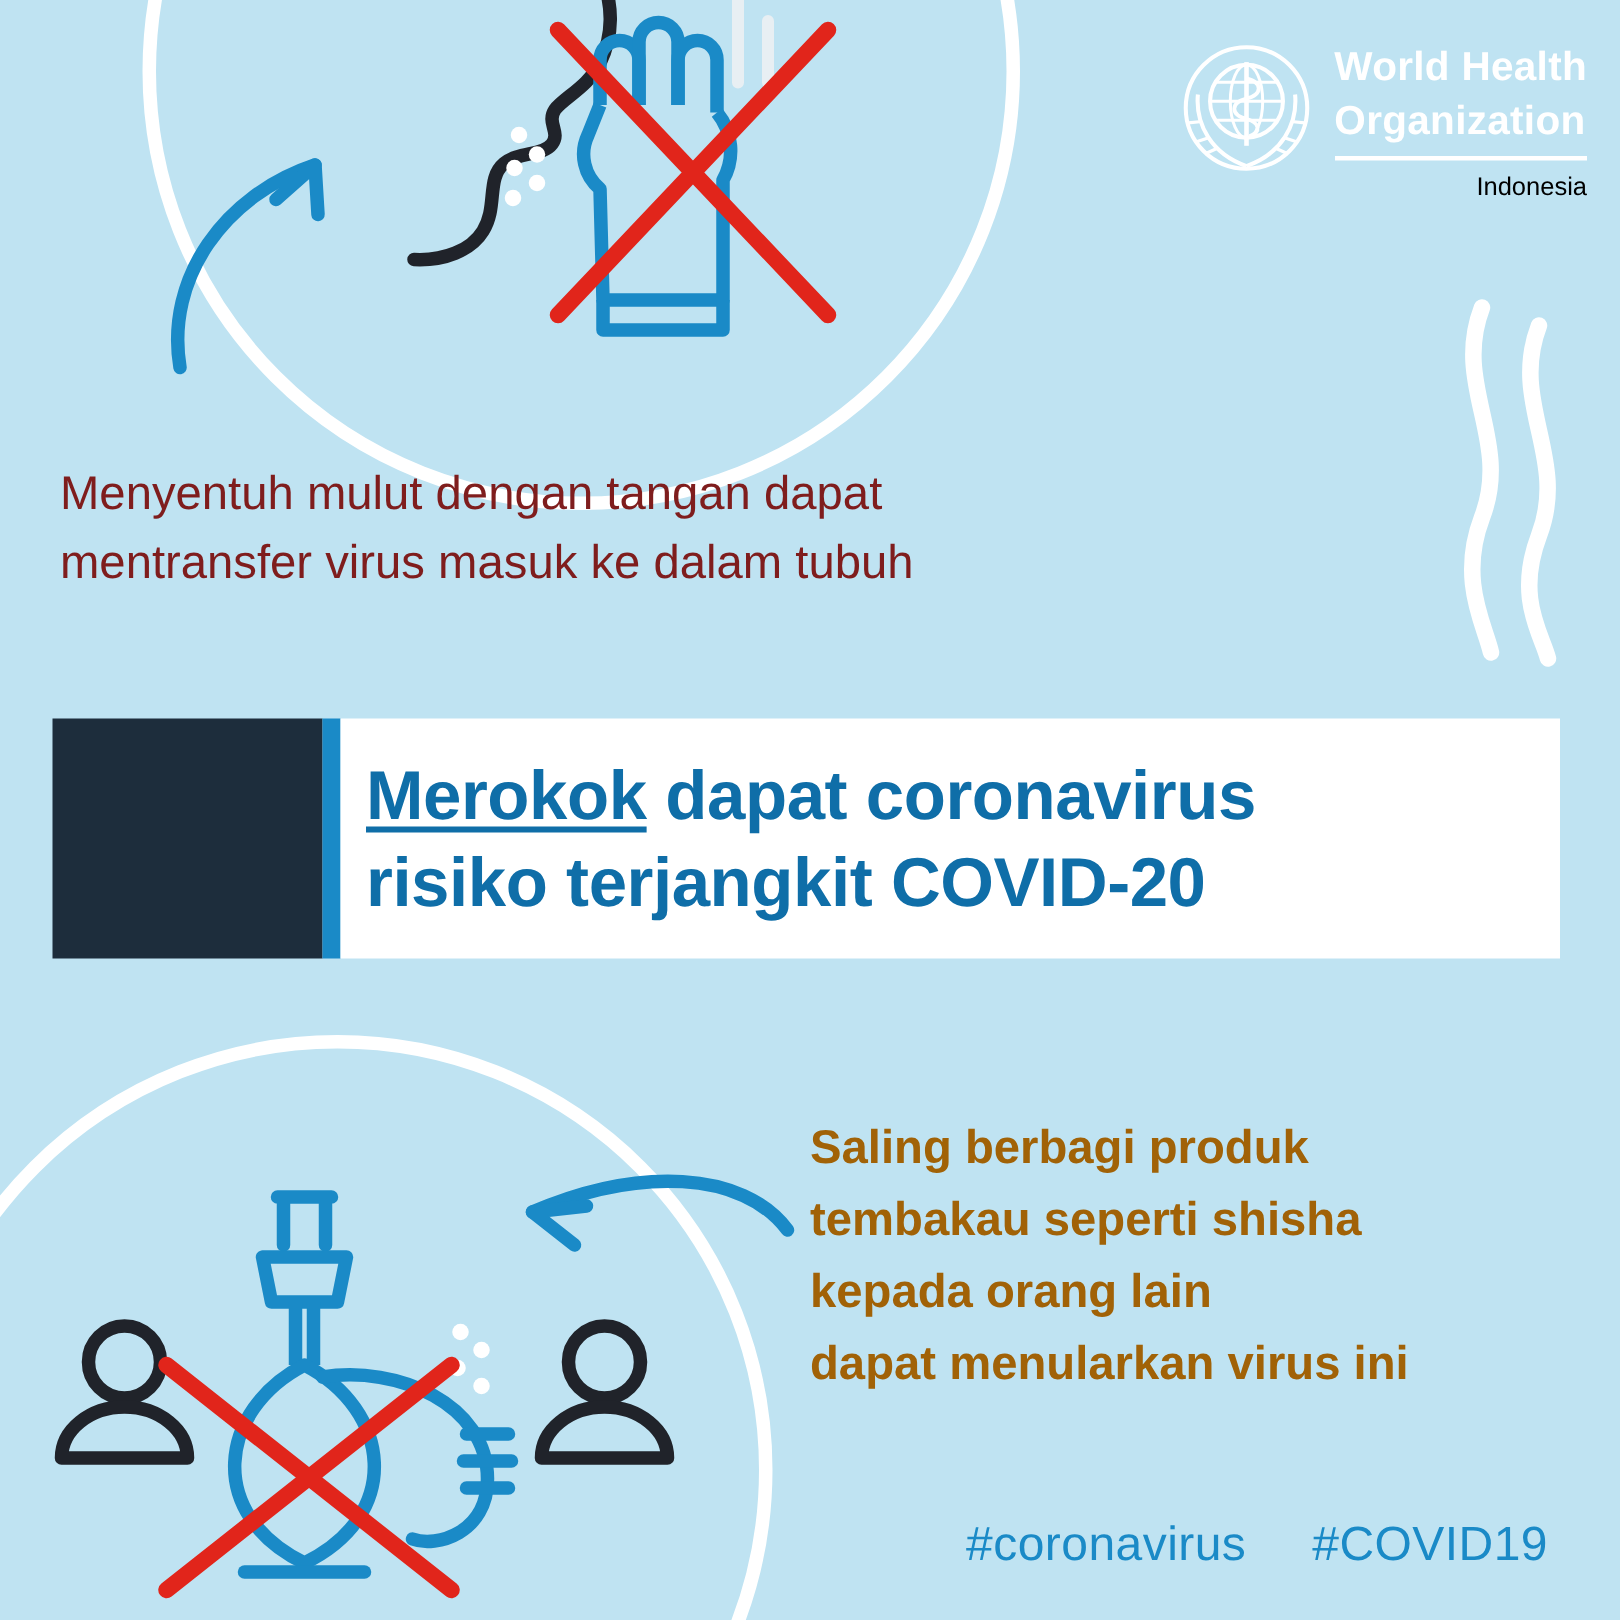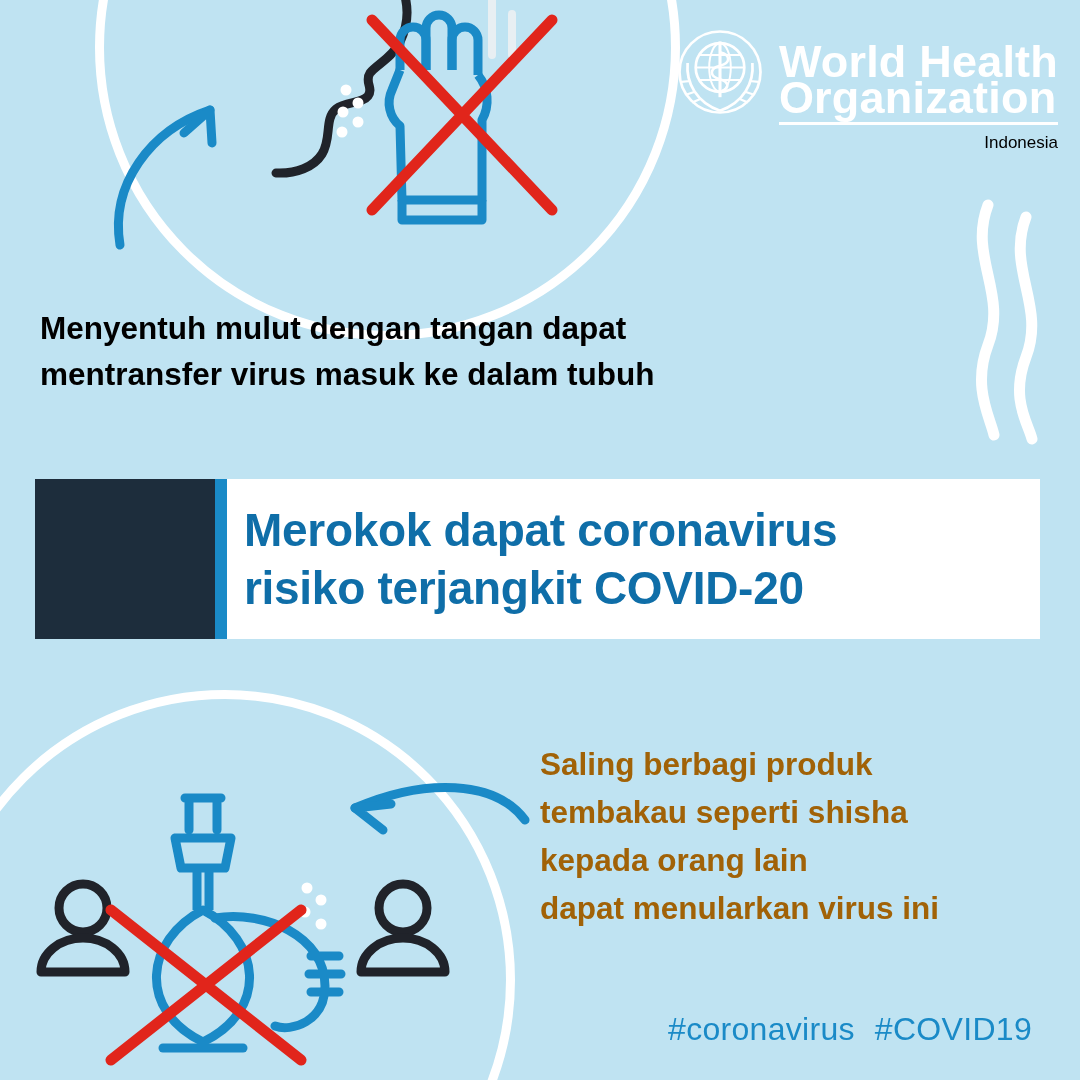--- a/index.html
+++ b/index.html
@@ -38,9 +38,8 @@
   .who-emblem{width:90px;height:92px;flex:none;}
   .who-text{display:flex;flex-direction:column;}
   .who-name{
-    color:#ffffff;font-weight:bold;font-size:45px;line-height:36px;
+    color:#ffffff;font-weight:bold;font-size:27px;line-height:36px;
     letter-spacing:.2px;
-    margin-top:18px;
   }
   .who-rule{height:3px;background:#ffffff;margin:6px 0 5px 0;width:100%;}
   .who-country{

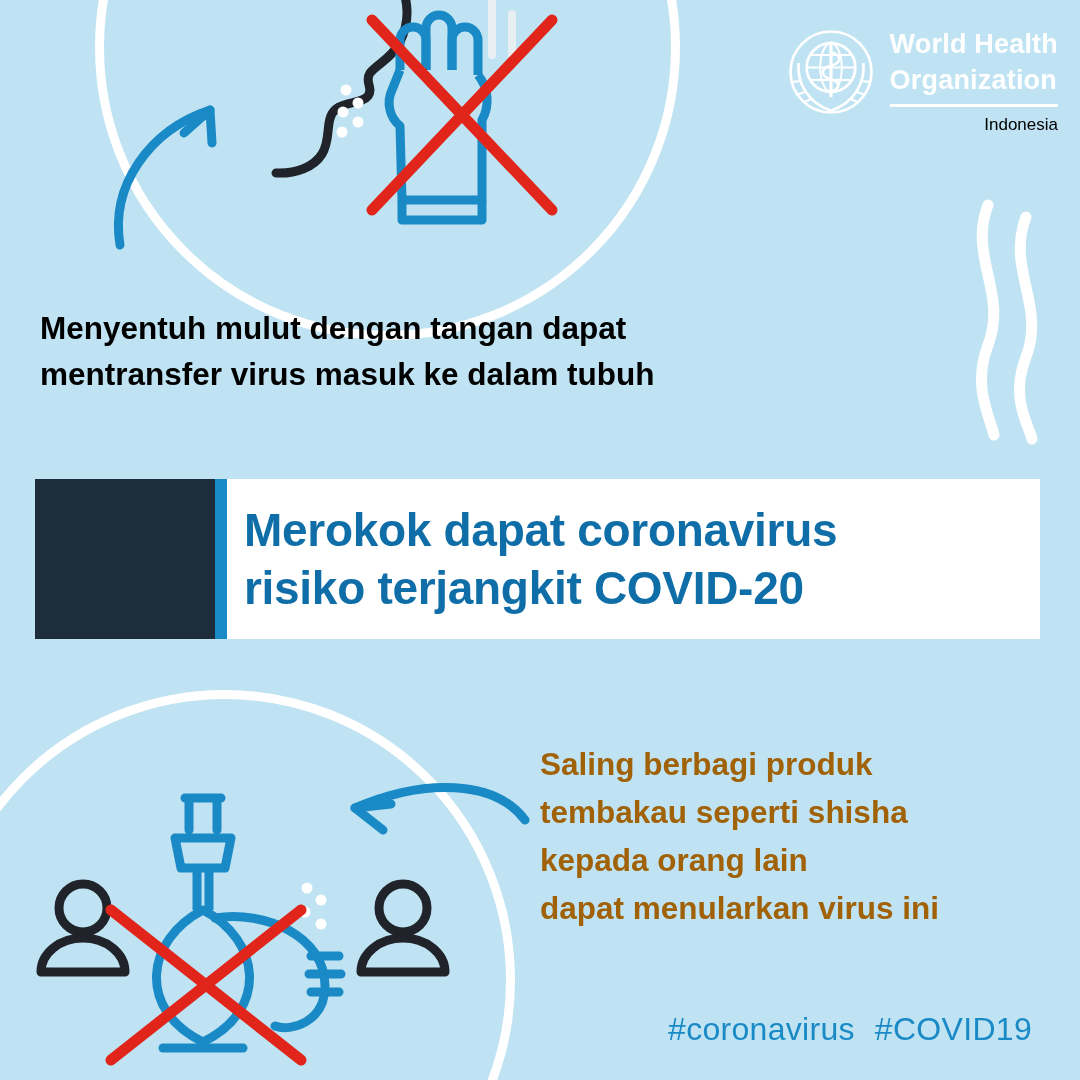--- a/index.html
+++ b/index.html
@@ -55,7 +55,7 @@
   
   .caption-top{
     position:absolute;left:40px;top:305px;width:760px;
-    color:#000000;font-weight:bold;font-size:31.5px;line-height:46px;
+    color:#7f1d1d;font-weight:normal;font-size:31.5px;line-height:46px;
   }
 
   

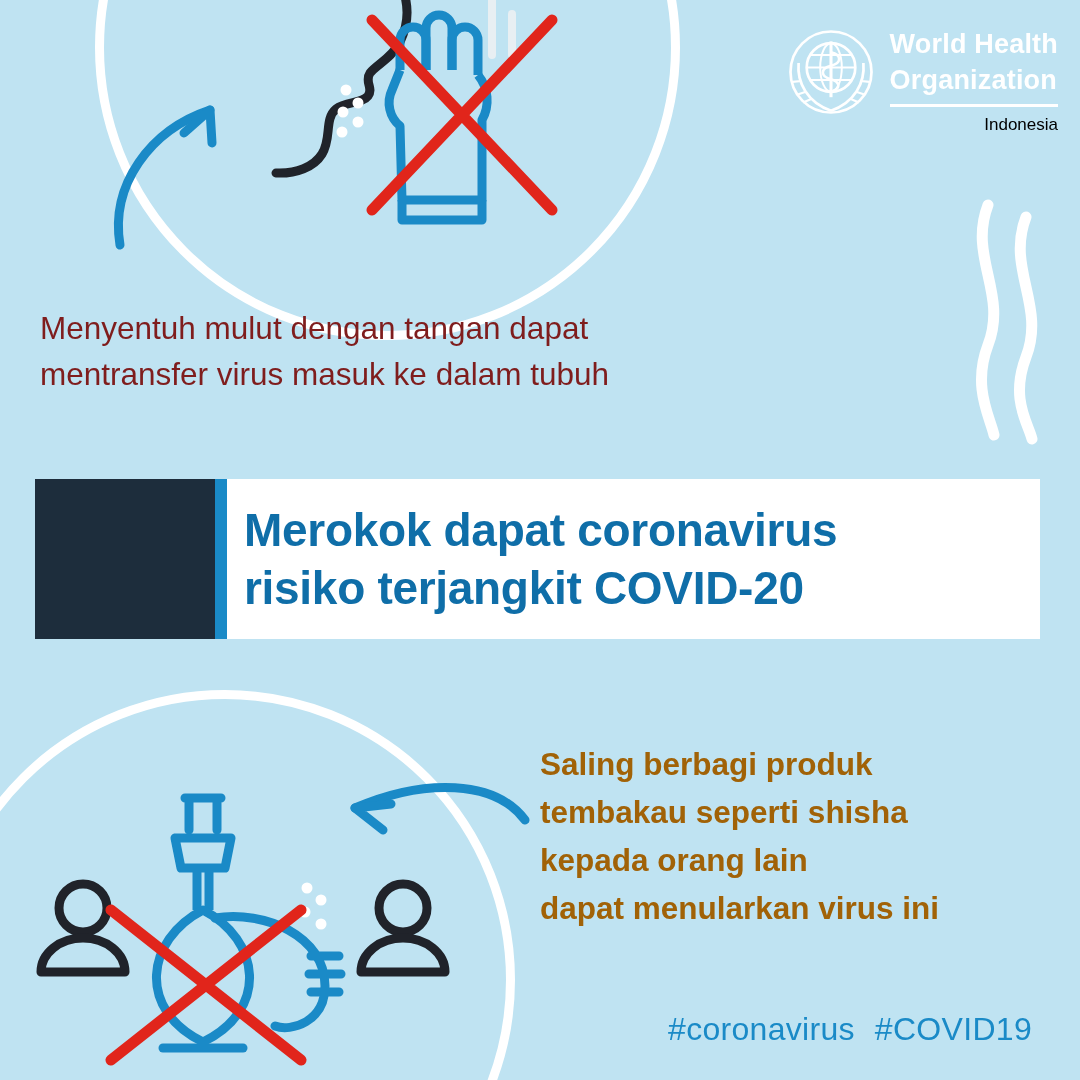--- a/index.html
+++ b/index.html
@@ -74,7 +74,7 @@
     color:#0f6ea8;font-weight:bold;font-size:46px;line-height:58px;
     letter-spacing:-.3px;
   }
-  .headline-text .u{text-underline-offset:5px;}
+  .headline-text .u{text-decoration:underline;text-underline-offset:5px;}
 
   
   .illus-bottom{position:absolute;left:25px;top:760px;width:540px;height:310px;}

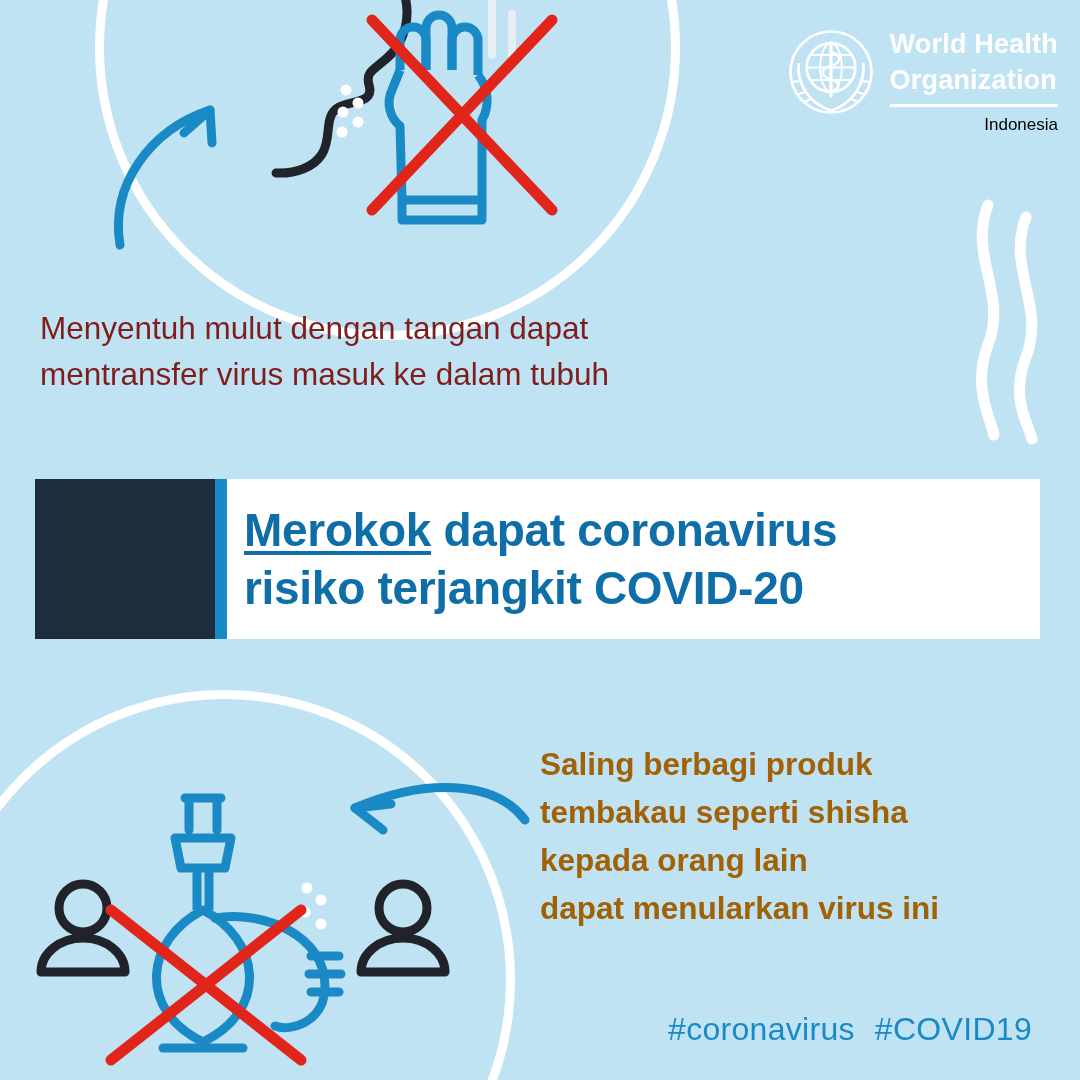--- a/index.html
+++ b/index.html
@@ -89,7 +89,7 @@
   .hashtags{
     position:absolute;right:48px;bottom:32px;
     color:#1a8ac7;font-size:32px;letter-spacing:.3px;
-    display:flex;gap:20px;
+    display:flex;gap:44px;
   }
 </style>
 </head>

